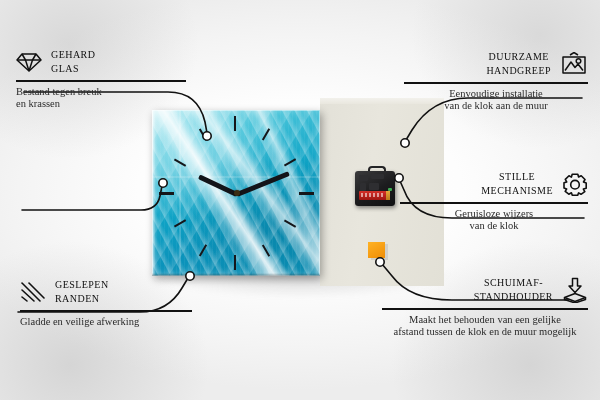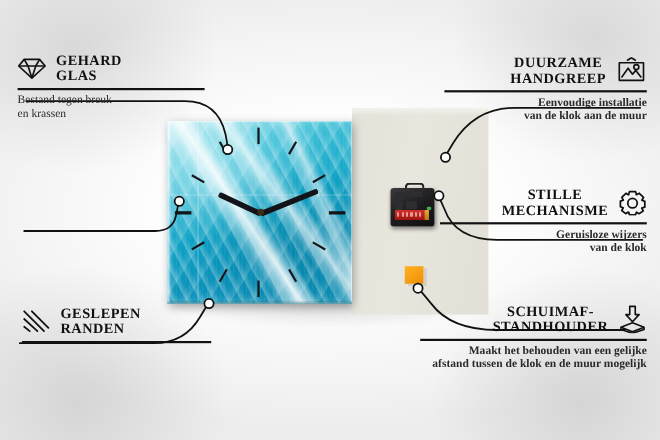--- a/index.html
+++ b/index.html
@@ -118,7 +118,7 @@
   .feature.right .frow{justify-content:flex-end;}
   .ftitle{
     font-family:"Liberation Serif", serif;
-    font-weight:700;font-size:13px;line-height:14px;
+    font-weight:400;font-size:10px;line-height:14px;
     letter-spacing:.45px;color:#101010;text-transform:uppercase;
     white-space:pre-line;
   }

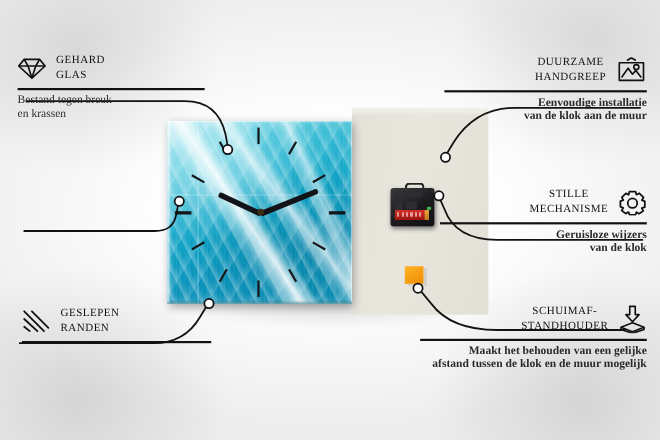--- a/index.html
+++ b/index.html
@@ -128,7 +128,7 @@
     font-family:"Liberation Serif", serif;
     font-size:10.5px;line-height:12.4px;color:#2a2a2a;white-space:pre-line;
   }
-  .feature.right .fdesc{text-align:right;font-weight:bold;}
+  .feature.right .fdesc{text-align:center;}
   .ico{flex:0 0 auto;display:flex;align-items:center;justify-content:center;}
   .hdbox{
     width:24px;height:22px;border:1.6px solid #111;border-radius:3px;

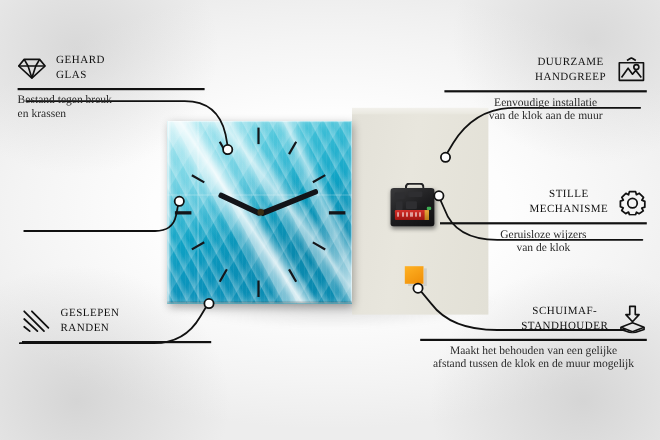--- a/index.html
+++ b/index.html
@@ -263,6 +263,7 @@
 RANDEN</span>
     </div>
     <div class="rule" style="width:172px;"></div>
+    <div class="fdesc">Gladde en veilige afwerking</div>
   </div>
 
   <div class="feature right" style="left:404px;top:50px;width:184px;">

